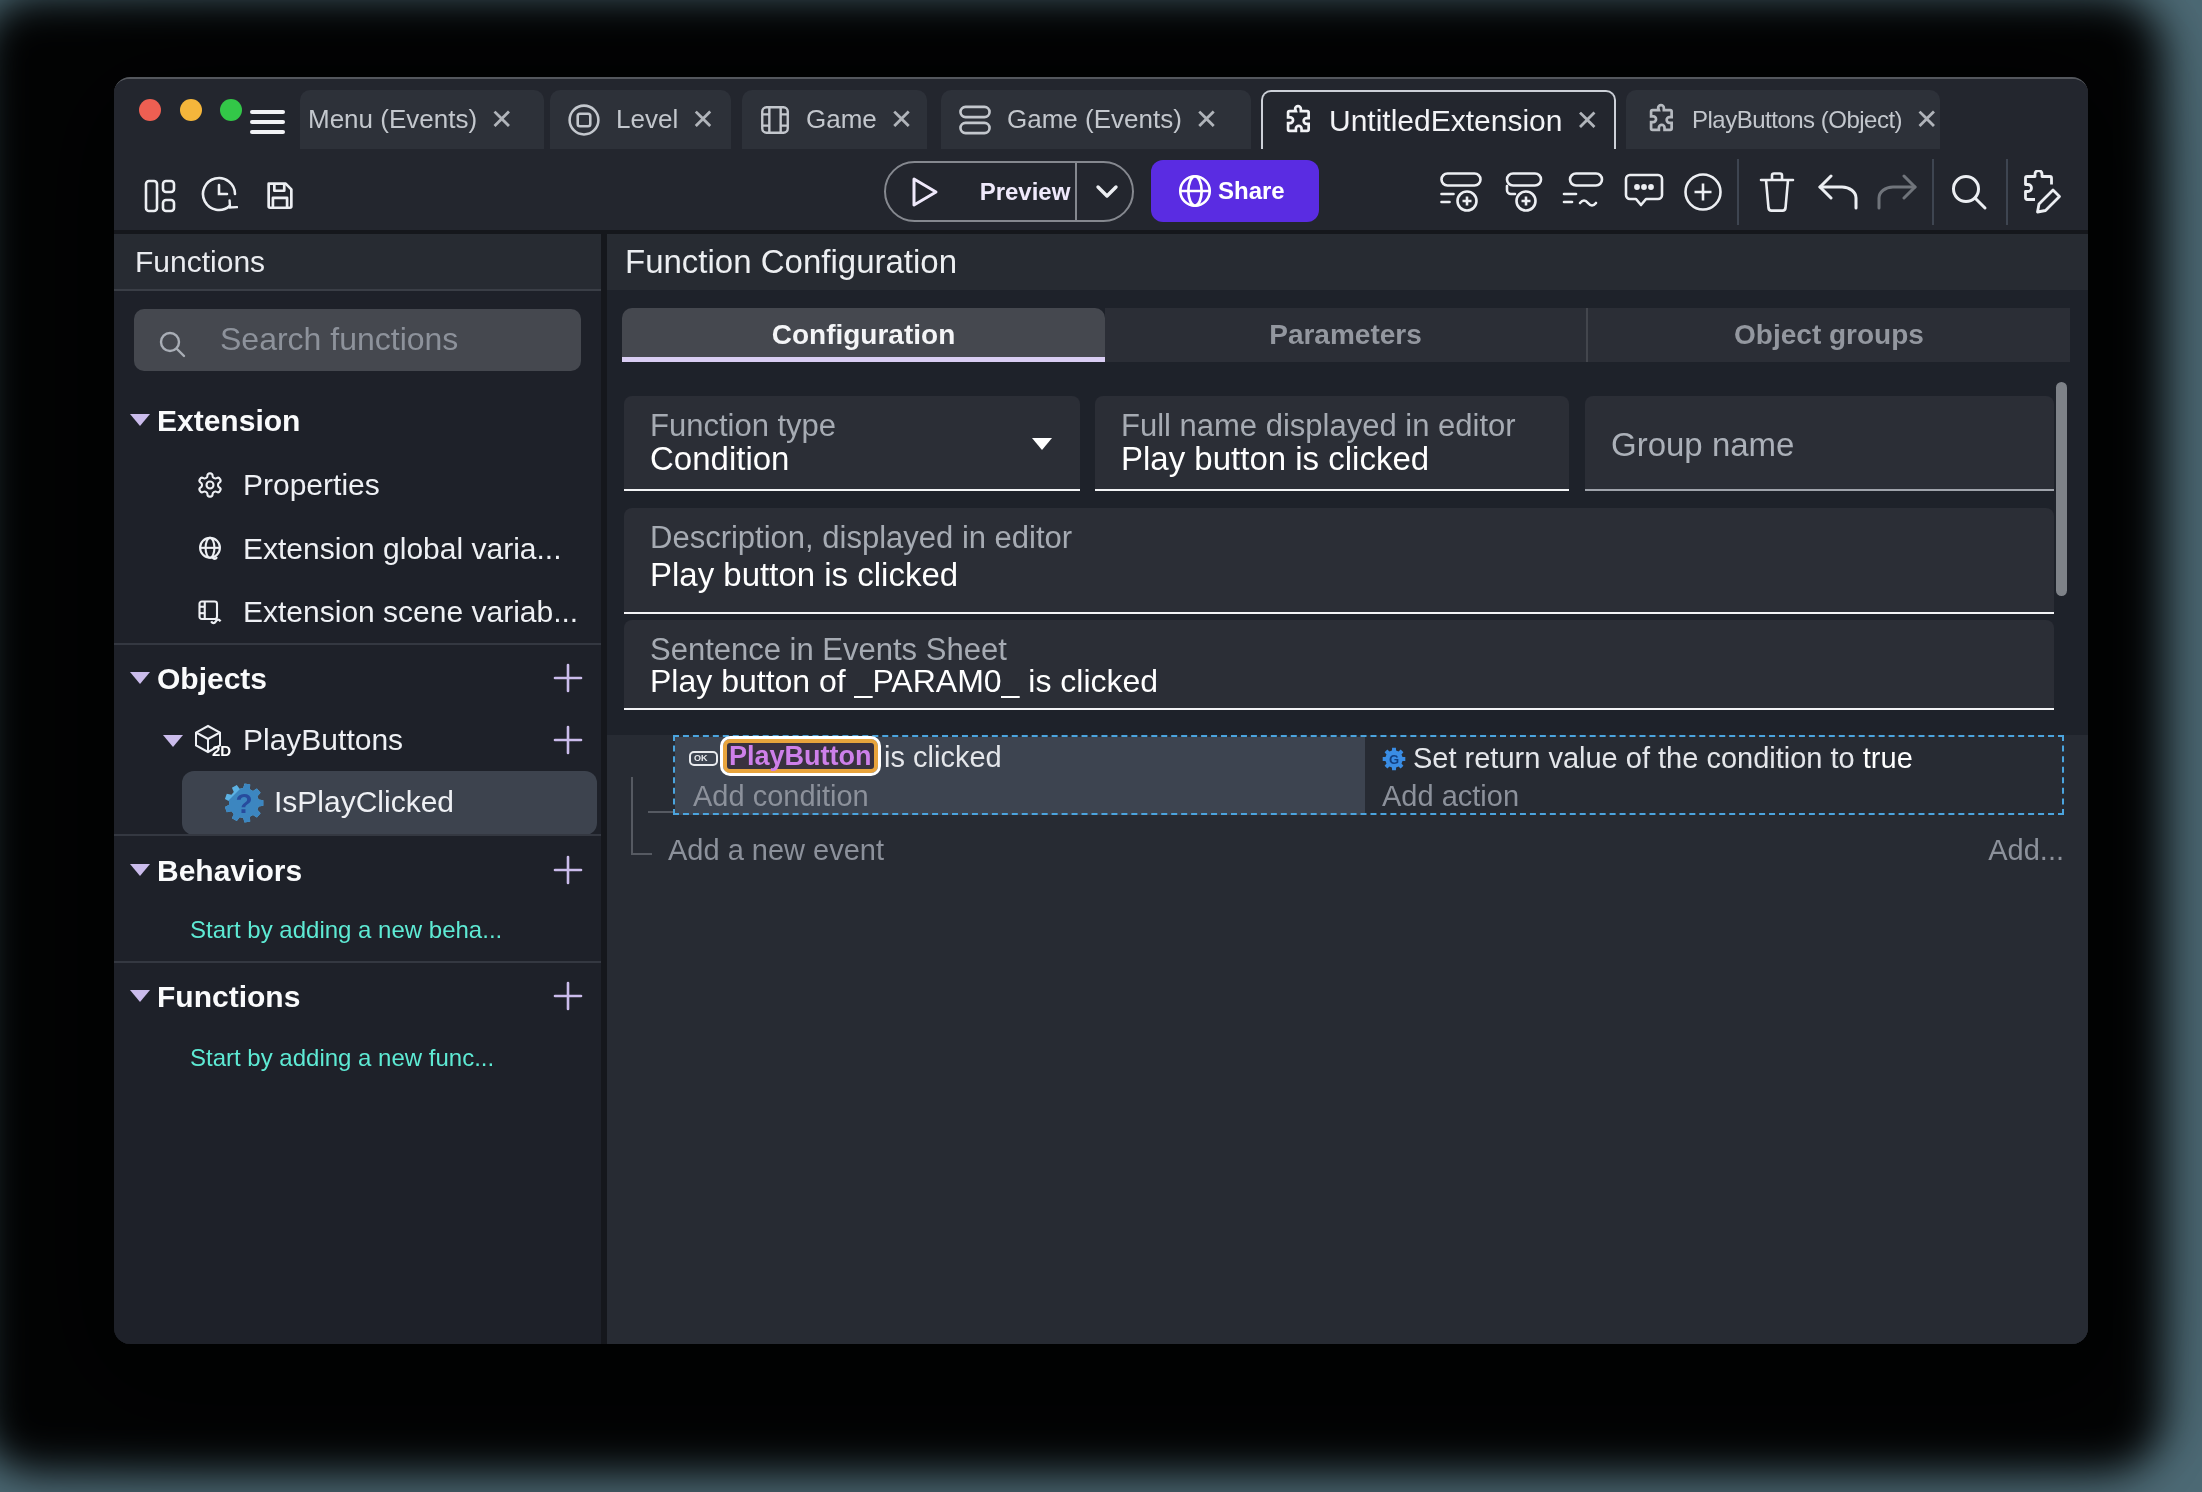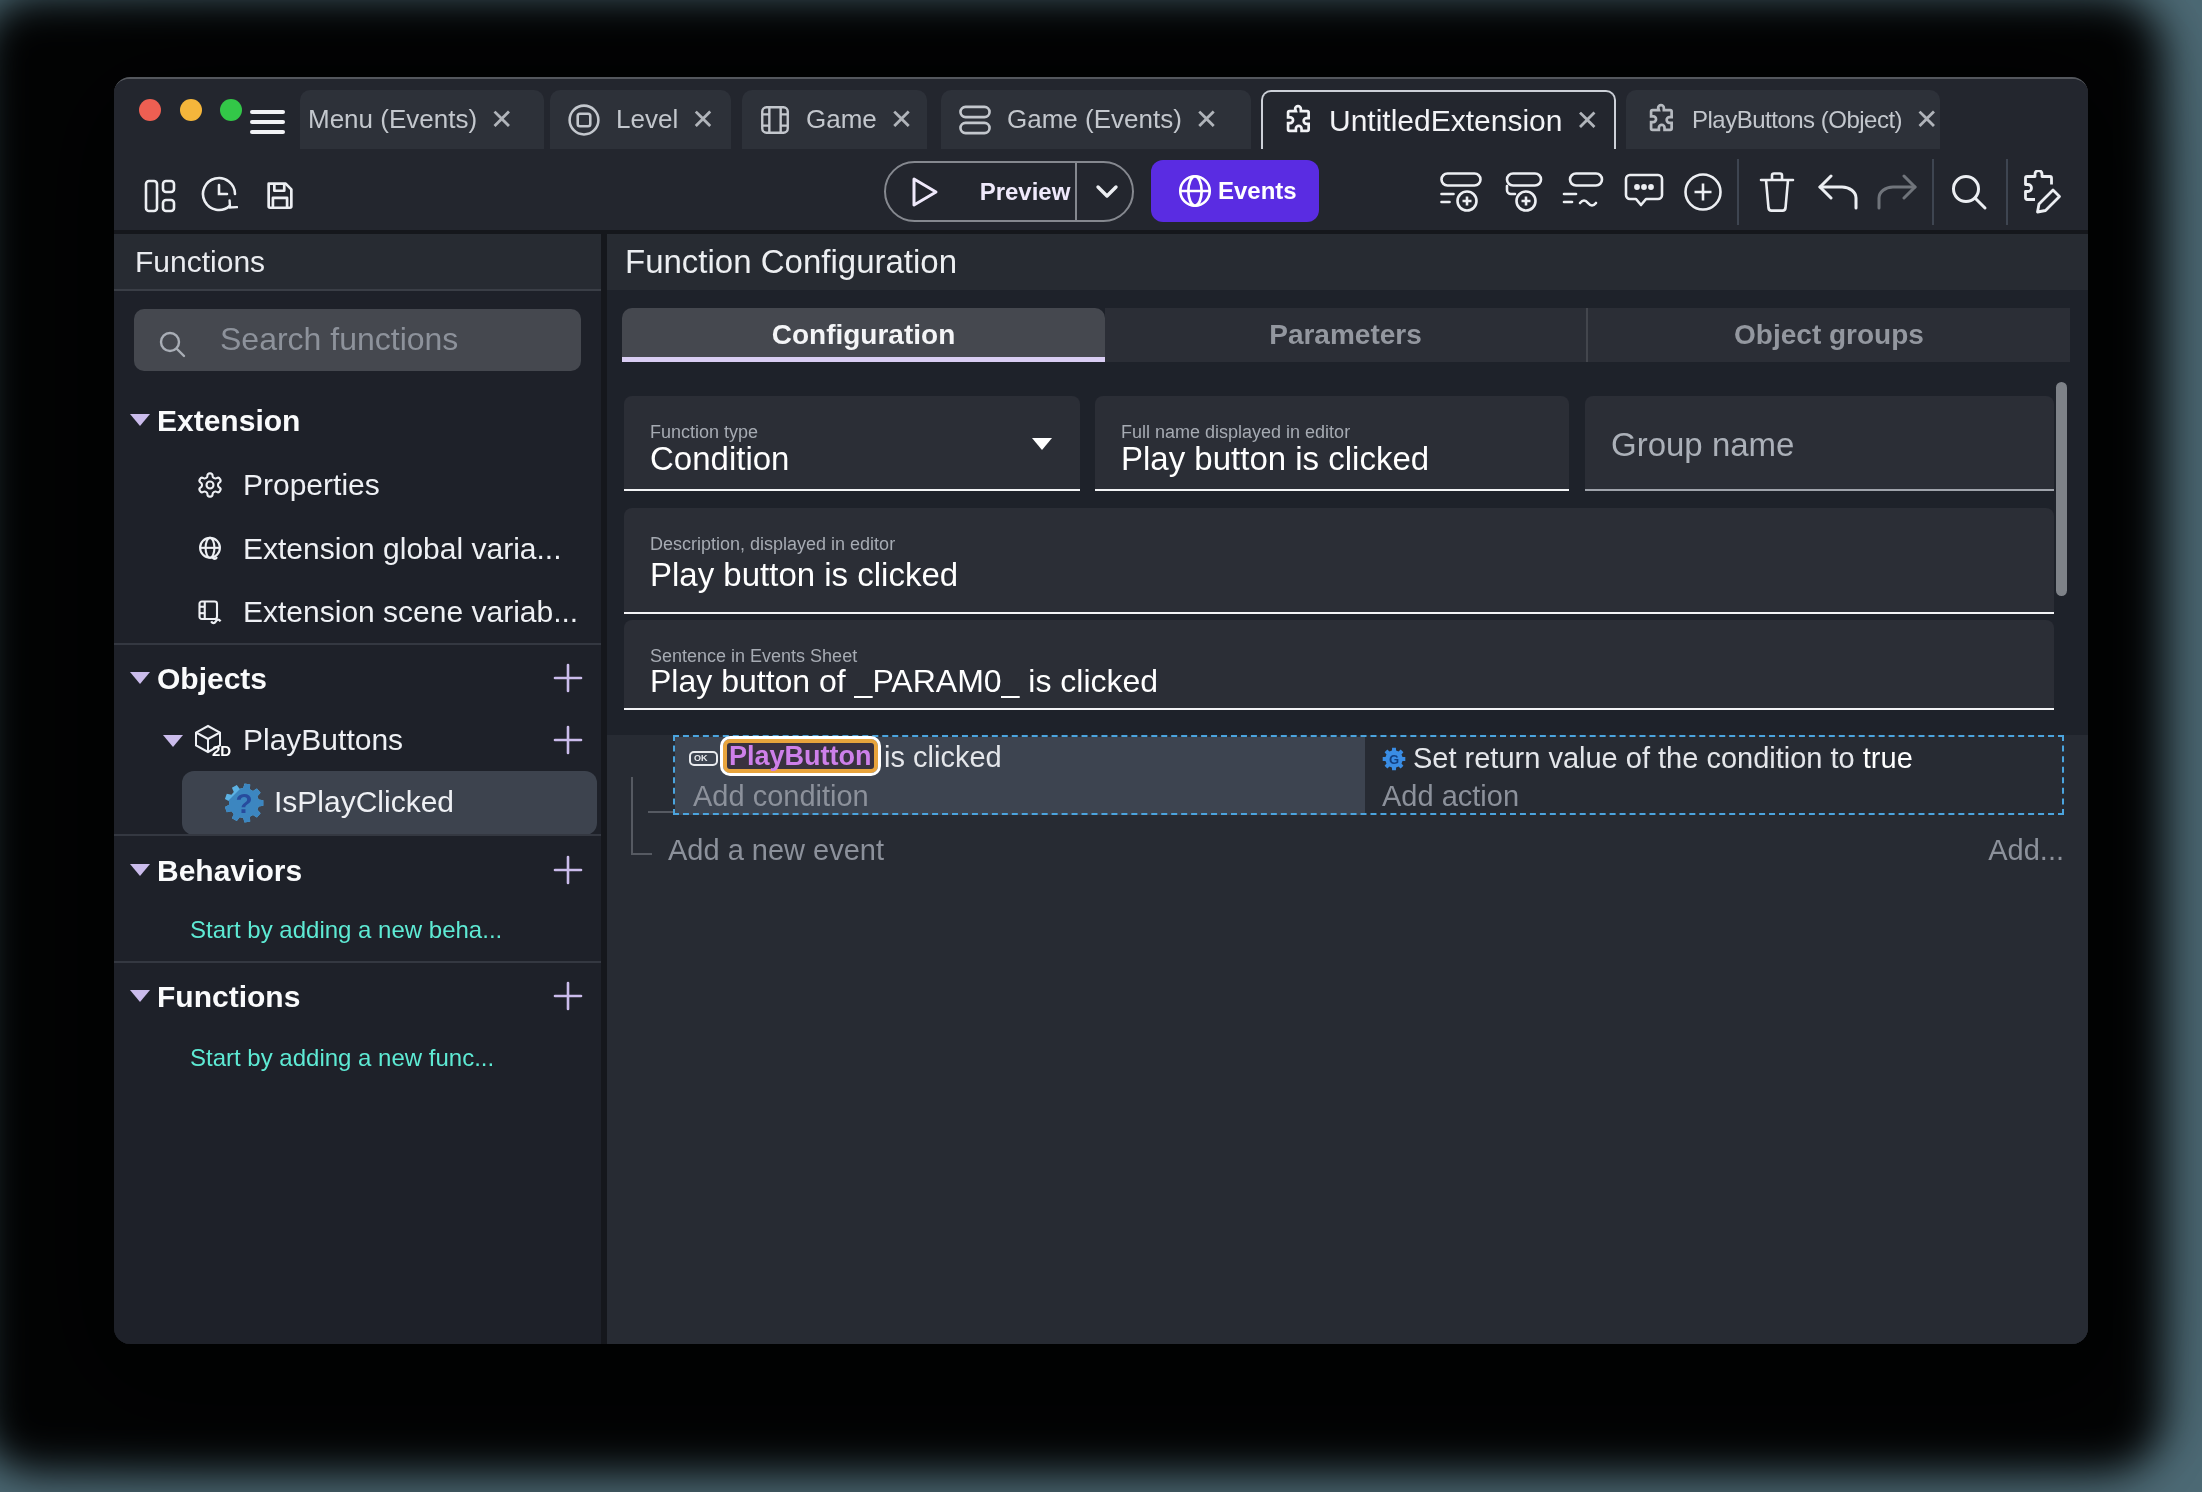--- a/index.html
+++ b/index.html
@@ -137,7 +137,7 @@
         <ellipse cx="12" cy="12" rx="4.2" ry="9.3"></ellipse>
         <line x1="2.7" y1="12" x2="21.3" y2="12"></line>
       </svg>
-    <div class="abs" style="left:1104px; top:11px; width:92px; height:62px; line-height:62px; color:#ffffff; font-size:24px; font-weight:bold;">Events</div>
+    <div class="abs" style="left:1104px; top:11px; width:92px; height:62px; line-height:62px; color:#ffffff; font-size:24px; font-weight:bold;">Share</div>
 
     <svg class="abs" style="left:1326px; top:23px;" width="42" height="40" viewBox="0 0 42 40" fill="none" stroke="#eceef2" stroke-width="2.6">
       <rect x="1.5" y="1.5" width="39" height="12" rx="6"></rect>

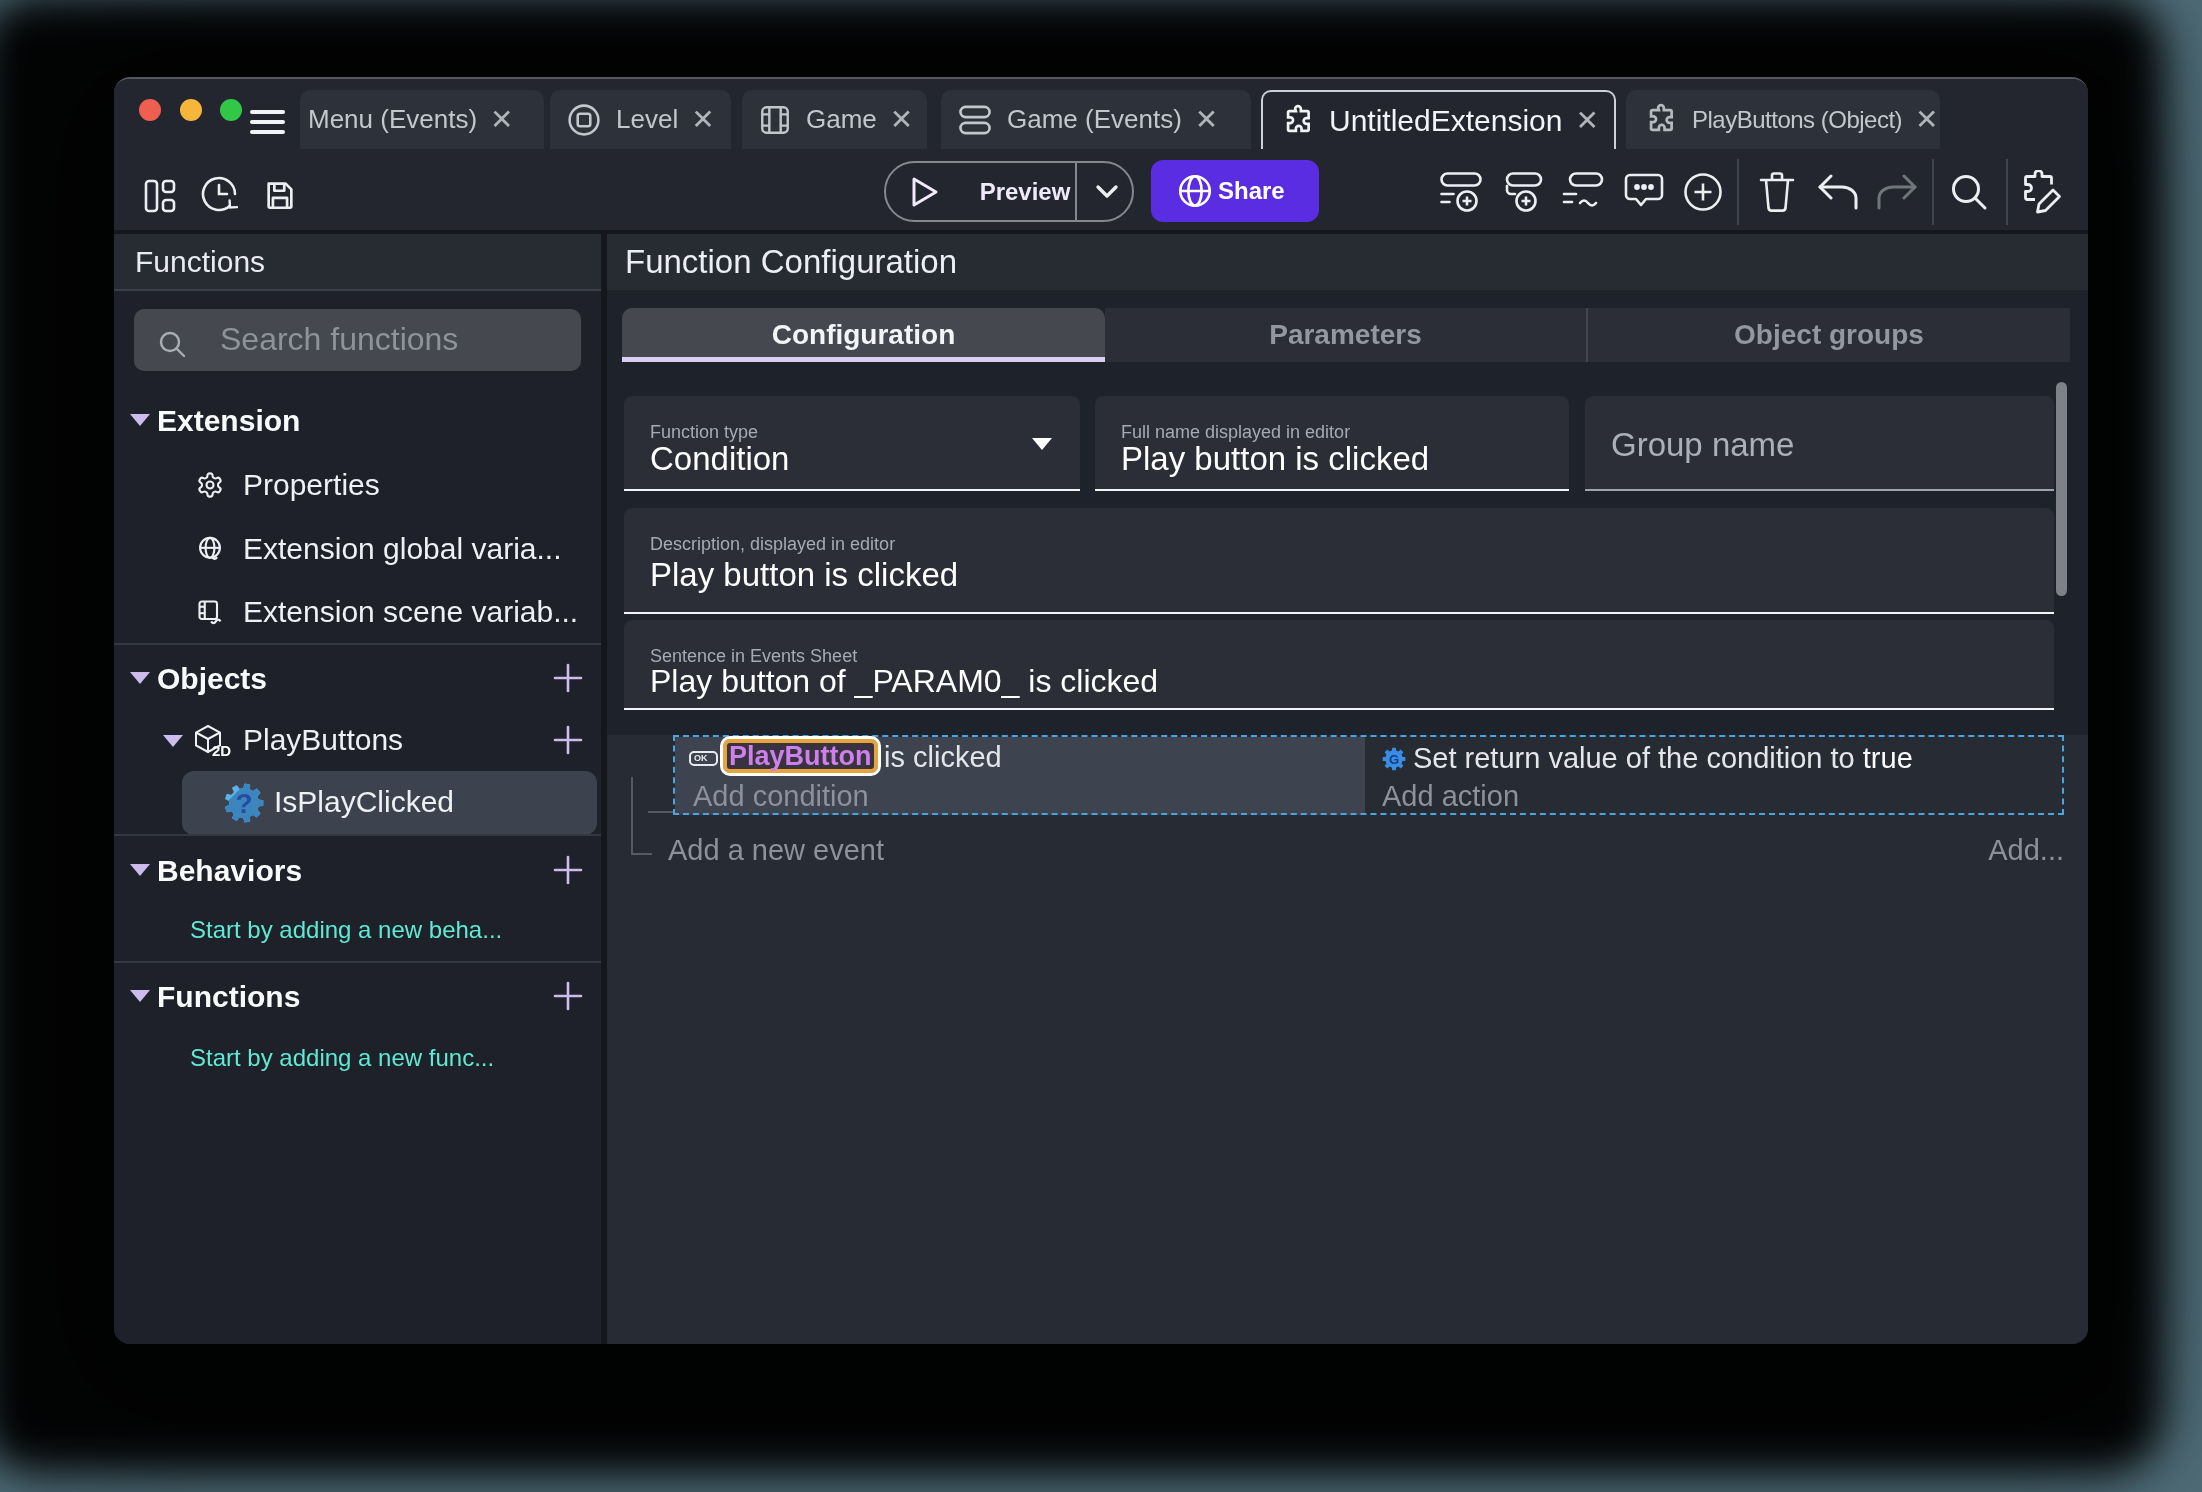--- a/index.html
+++ b/index.html
@@ -44,7 +44,7 @@
   .mtab.active::after { content:""; position:absolute; left:0; bottom:0; width:100%; height:5px; background:#d9cdf3; }
   
   .field { position:absolute; background:#2b2e36; border-radius:8px 8px 0 0; }
-  .field .lab { position:absolute; left:26px; top:12px; font-size:18px; color:#a6abb3;margin-top:14px; }
+  .field .lab { position:absolute; left:26px; top:12px; font-size:31px; color:#a6abb3; }
   .field .val { position:absolute; left:26px; font-size:33px; color:#ffffff; }
   .bline { border-bottom:2px solid #f2f3f5; }
   

